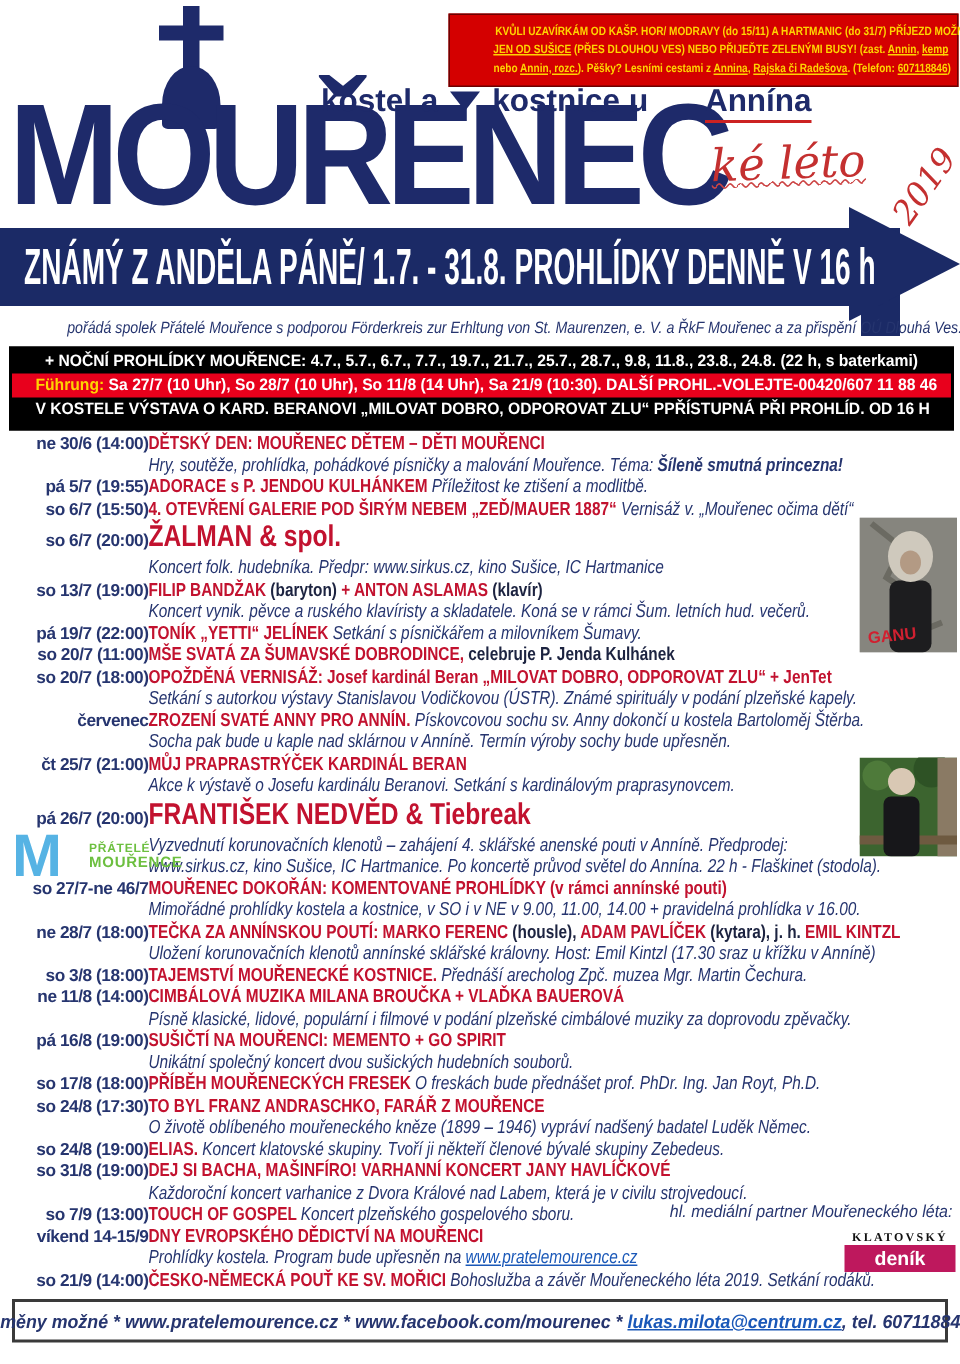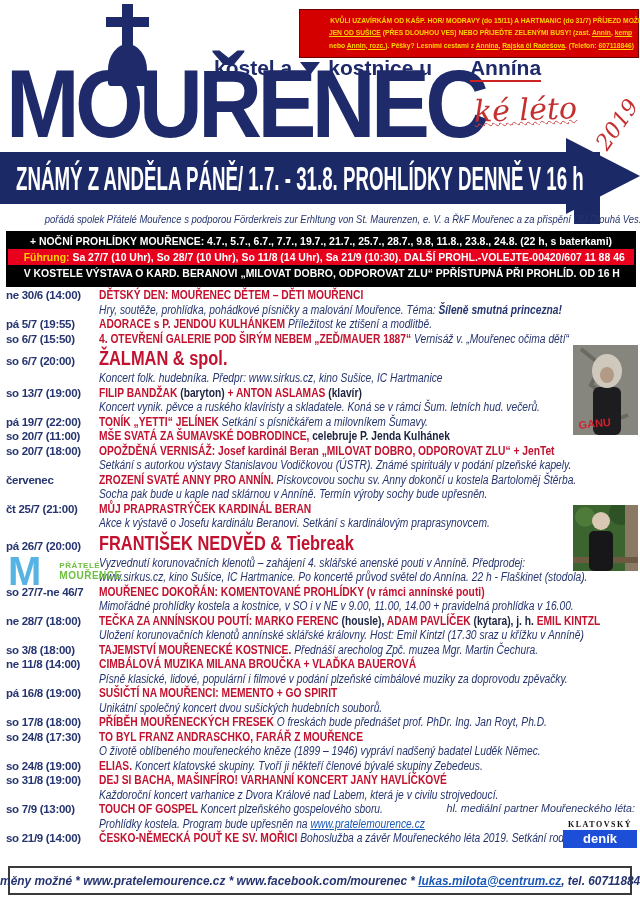--- a/index.html
+++ b/index.html
@@ -47,7 +47,7 @@
 
   
   .events{left:6px;top:288px;width:630px;}
-  .event{display:flex;align-items:baseline;height:14.5px;line-height:14.5px;}
+  .event{display:flex;align-items:baseline;height:14.5px;line-height:14.5px;text-align:right;}
   .event.bigrow{height:25px;line-height:25px;}
   .edate{flex:0 0 93px;font-size:11.5px;font-weight:bold;color:#26356f;white-space:nowrap;
          letter-spacing:-0.3px;}

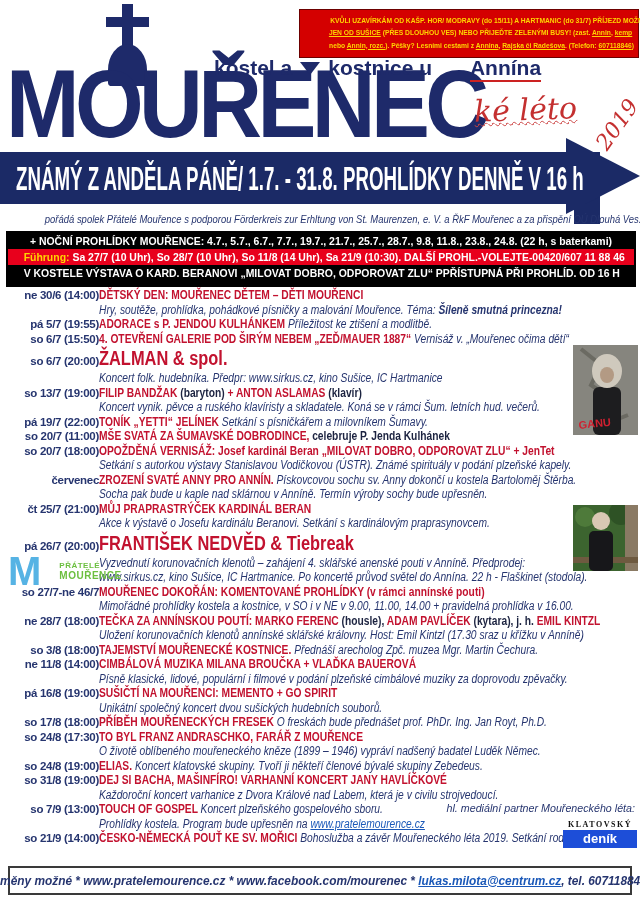--- a/index.html
+++ b/index.html
@@ -222,6 +222,10 @@
     <div class="event">
       <span class="edate">so 7/9 (13:00)</span>
       <span class="flow-line"><span class="seg-r">TOUCH OF GOSPEL </span><span class="seg-i">Koncert plzeňského gospelového sboru.</span></span>
+    </div>
+    <div class="event">
+      <span class="edate">víkend 14-15/9</span>
+      <span class="flow-line"><span class="seg-r">DNY EVROPSKÉHO DĚDICTVÍ NA MOUŘENCI</span></span>
     </div>
     <div class="flow-line desc-line"><span class="seg-i">Prohlídky kostela. Program bude upřesněn na </span><span class="seg-l">www.pratelemourence.cz</span></div>
     <div class="event">

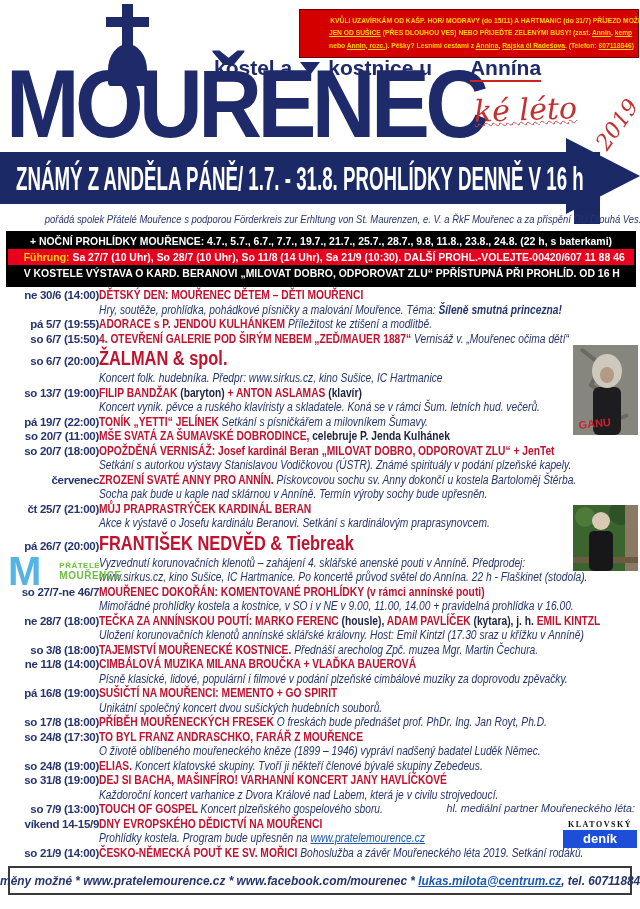--- a/index.html
+++ b/index.html
@@ -76,7 +76,7 @@
               color:#26356f;white-space:nowrap;transform:scaleX(0.93);transform-origin:100% 50%;}
   .denik{left:563px;top:820px;width:74px;text-align:center;}
   .denik-top{font-size:8px;font-weight:bold;color:#111;letter-spacing:1.5px;font-family:Liberation Serif, serif;}
-  .denik-bar{margin-top:1px;background:#1d4ed8;color:#fff;font-weight:bold;font-size:13px;
+  .denik-bar{margin-top:1px;background:#be185d;color:#fff;font-weight:bold;font-size:13px;
              padding:1px 0 2px 0;text-align:center;}
 
   

